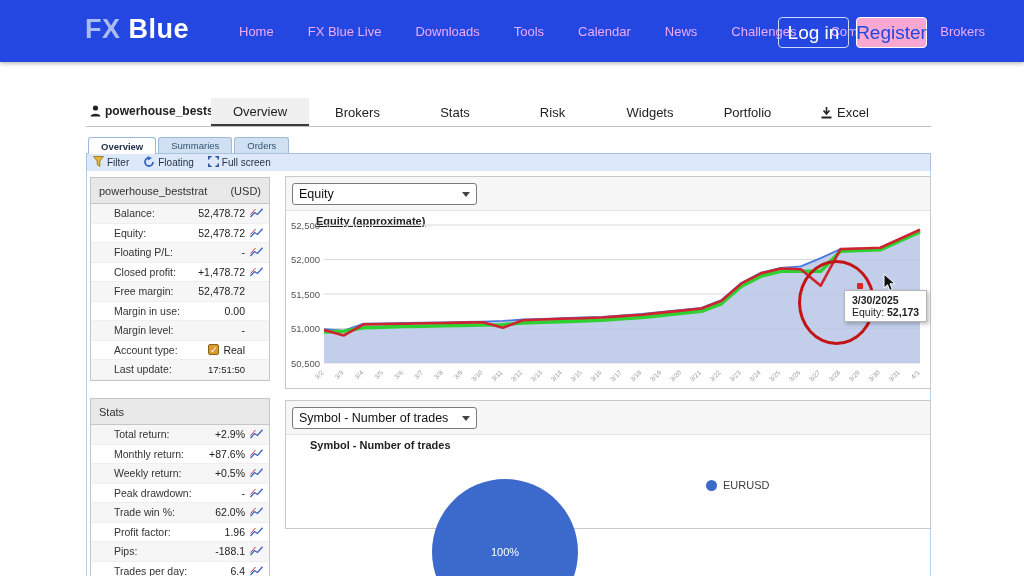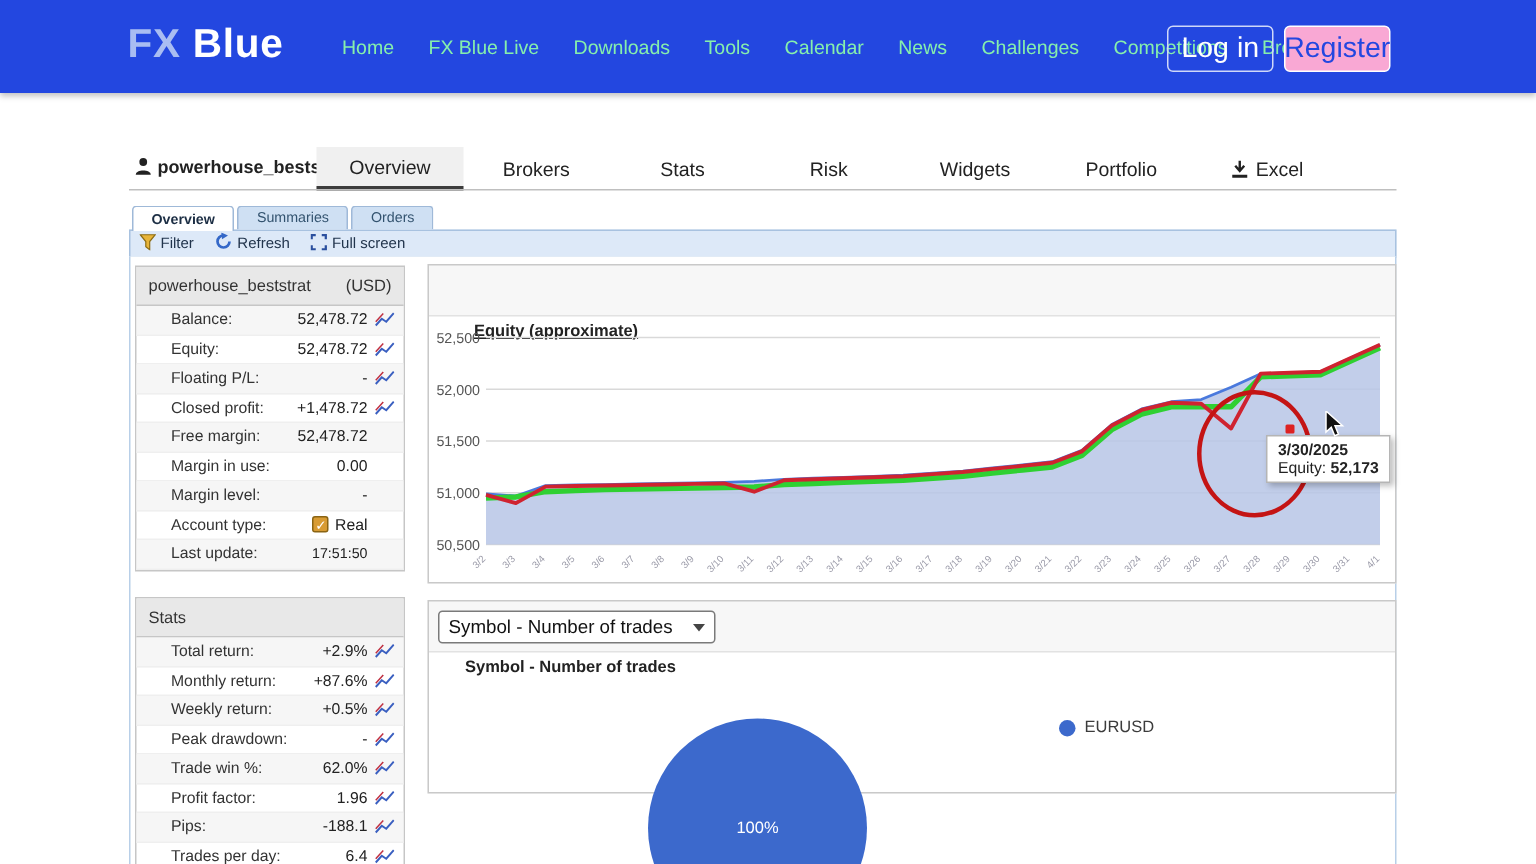--- a/index.html
+++ b/index.html
@@ -14,7 +14,7 @@
   #logo { position:absolute; left:85px; top:14px; font-size:27px; font-weight:bold; letter-spacing:.5px; }
   #logo .fx { color:#a9bdf2; } #logo .blue { color:#ffffff; }
   #nav-menu { position:absolute; left:228px; top:0; height:62px; display:flex; align-items:center; gap:23px; }
-  #nav-menu span { color:#86efac; font-size:13px; cursor:pointer; white-space:nowrap; }
+  #nav-menu span { color:#f0abfc; font-size:13px; cursor:pointer; white-space:nowrap;margin-left:11px; }
   .nav-btn { position:absolute; top:17px; height:31px; width:71px; border-radius:4px;
     font-size:19px; display:flex; align-items:center; justify-content:center; cursor:pointer; }
   #login-btn  { left:778px; border:1px solid #cfd8f8; color:#fff; background:transparent; }

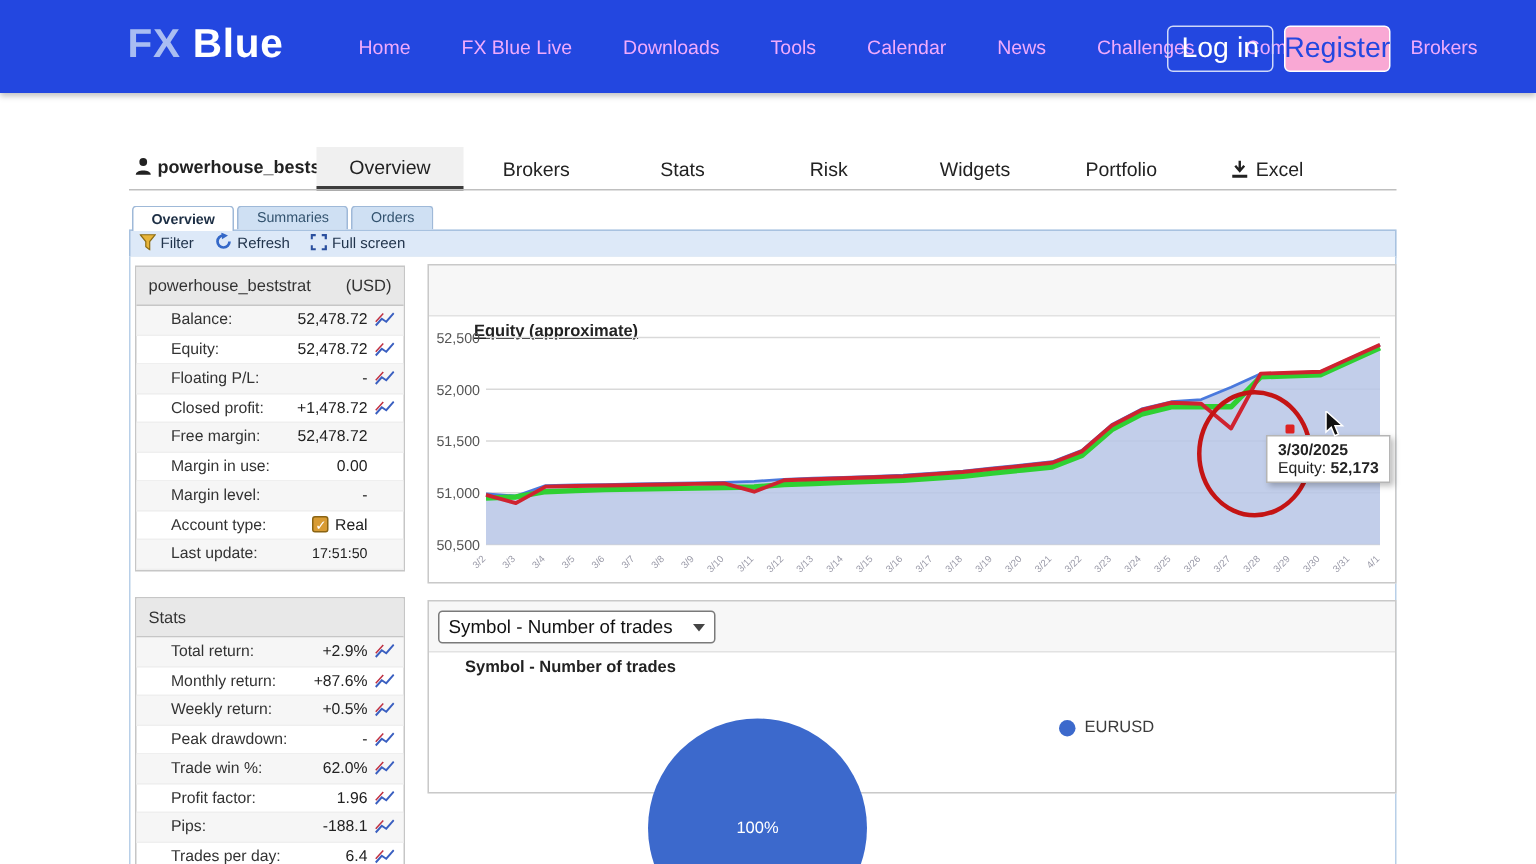--- a/index.html
+++ b/index.html
@@ -151,7 +151,7 @@
             <path d="M10 6 A4 4 0 1 1 6 2" stroke="#3468c8" stroke-width="1.8" fill="none"></path>
             <polygon points="4.5,0 9,2 5,4.5" fill="#3468c8"></polygon>
           </svg></span>
-        <span>Refresh</span>
+        <span>Floating</span>
       </div>
       <div class="tool-item">
         <span><svg width="11" height="11" viewBox="0 0 11 11">

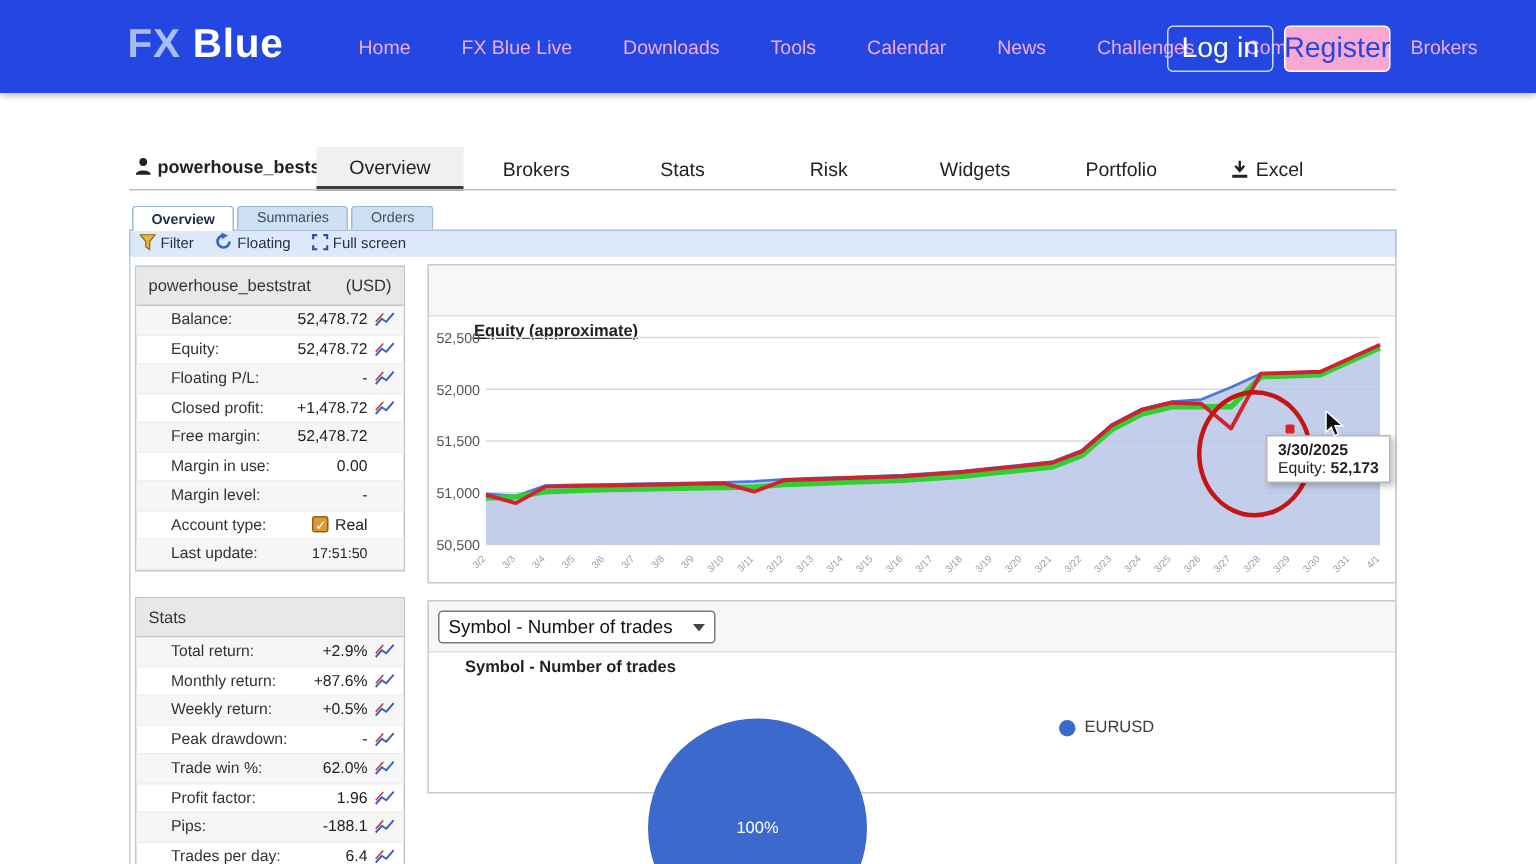--- a/index.html
+++ b/index.html
@@ -302,6 +302,10 @@
   </div>
 
   <div class="chart-panel" id="equity-panel">
+    <div class="select-box">
+      <span>Equity</span>
+      <span class="chev"></span>
+    </div>
     <div class="chart-area">
       <div class="chart-title" id="equity-title">Equity (approximate)</div>
       <svg id="equity-svg" width="638" height="176">

